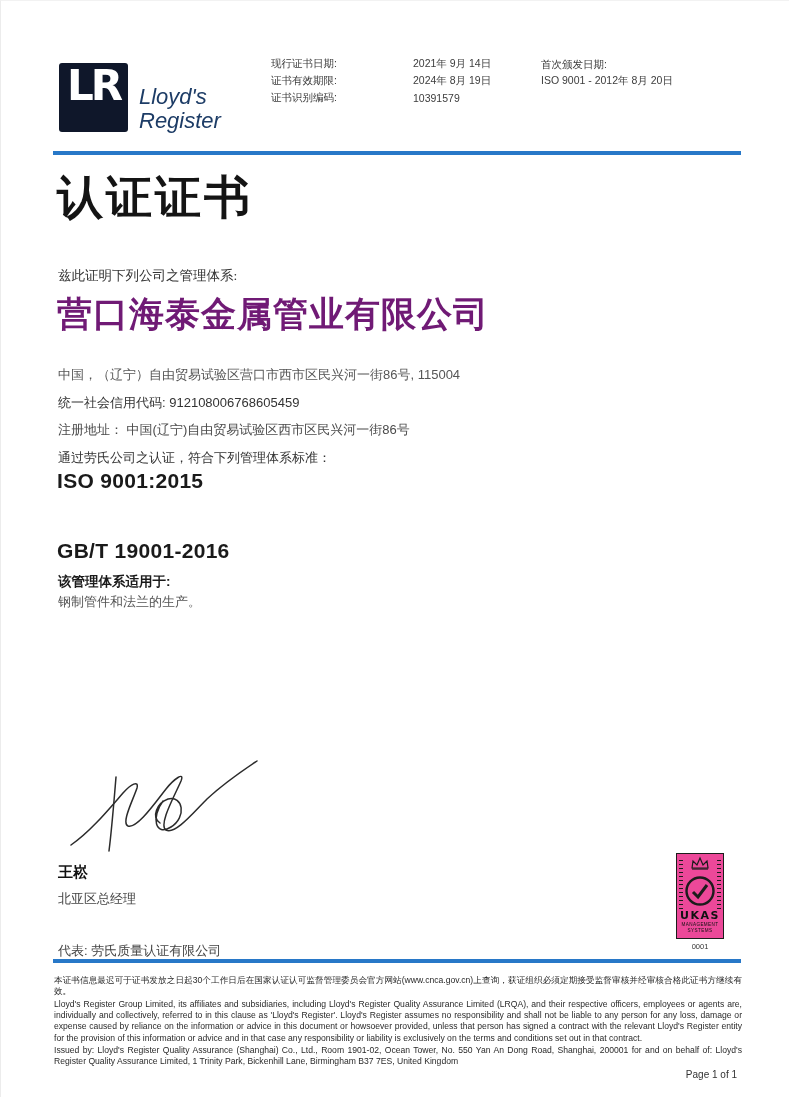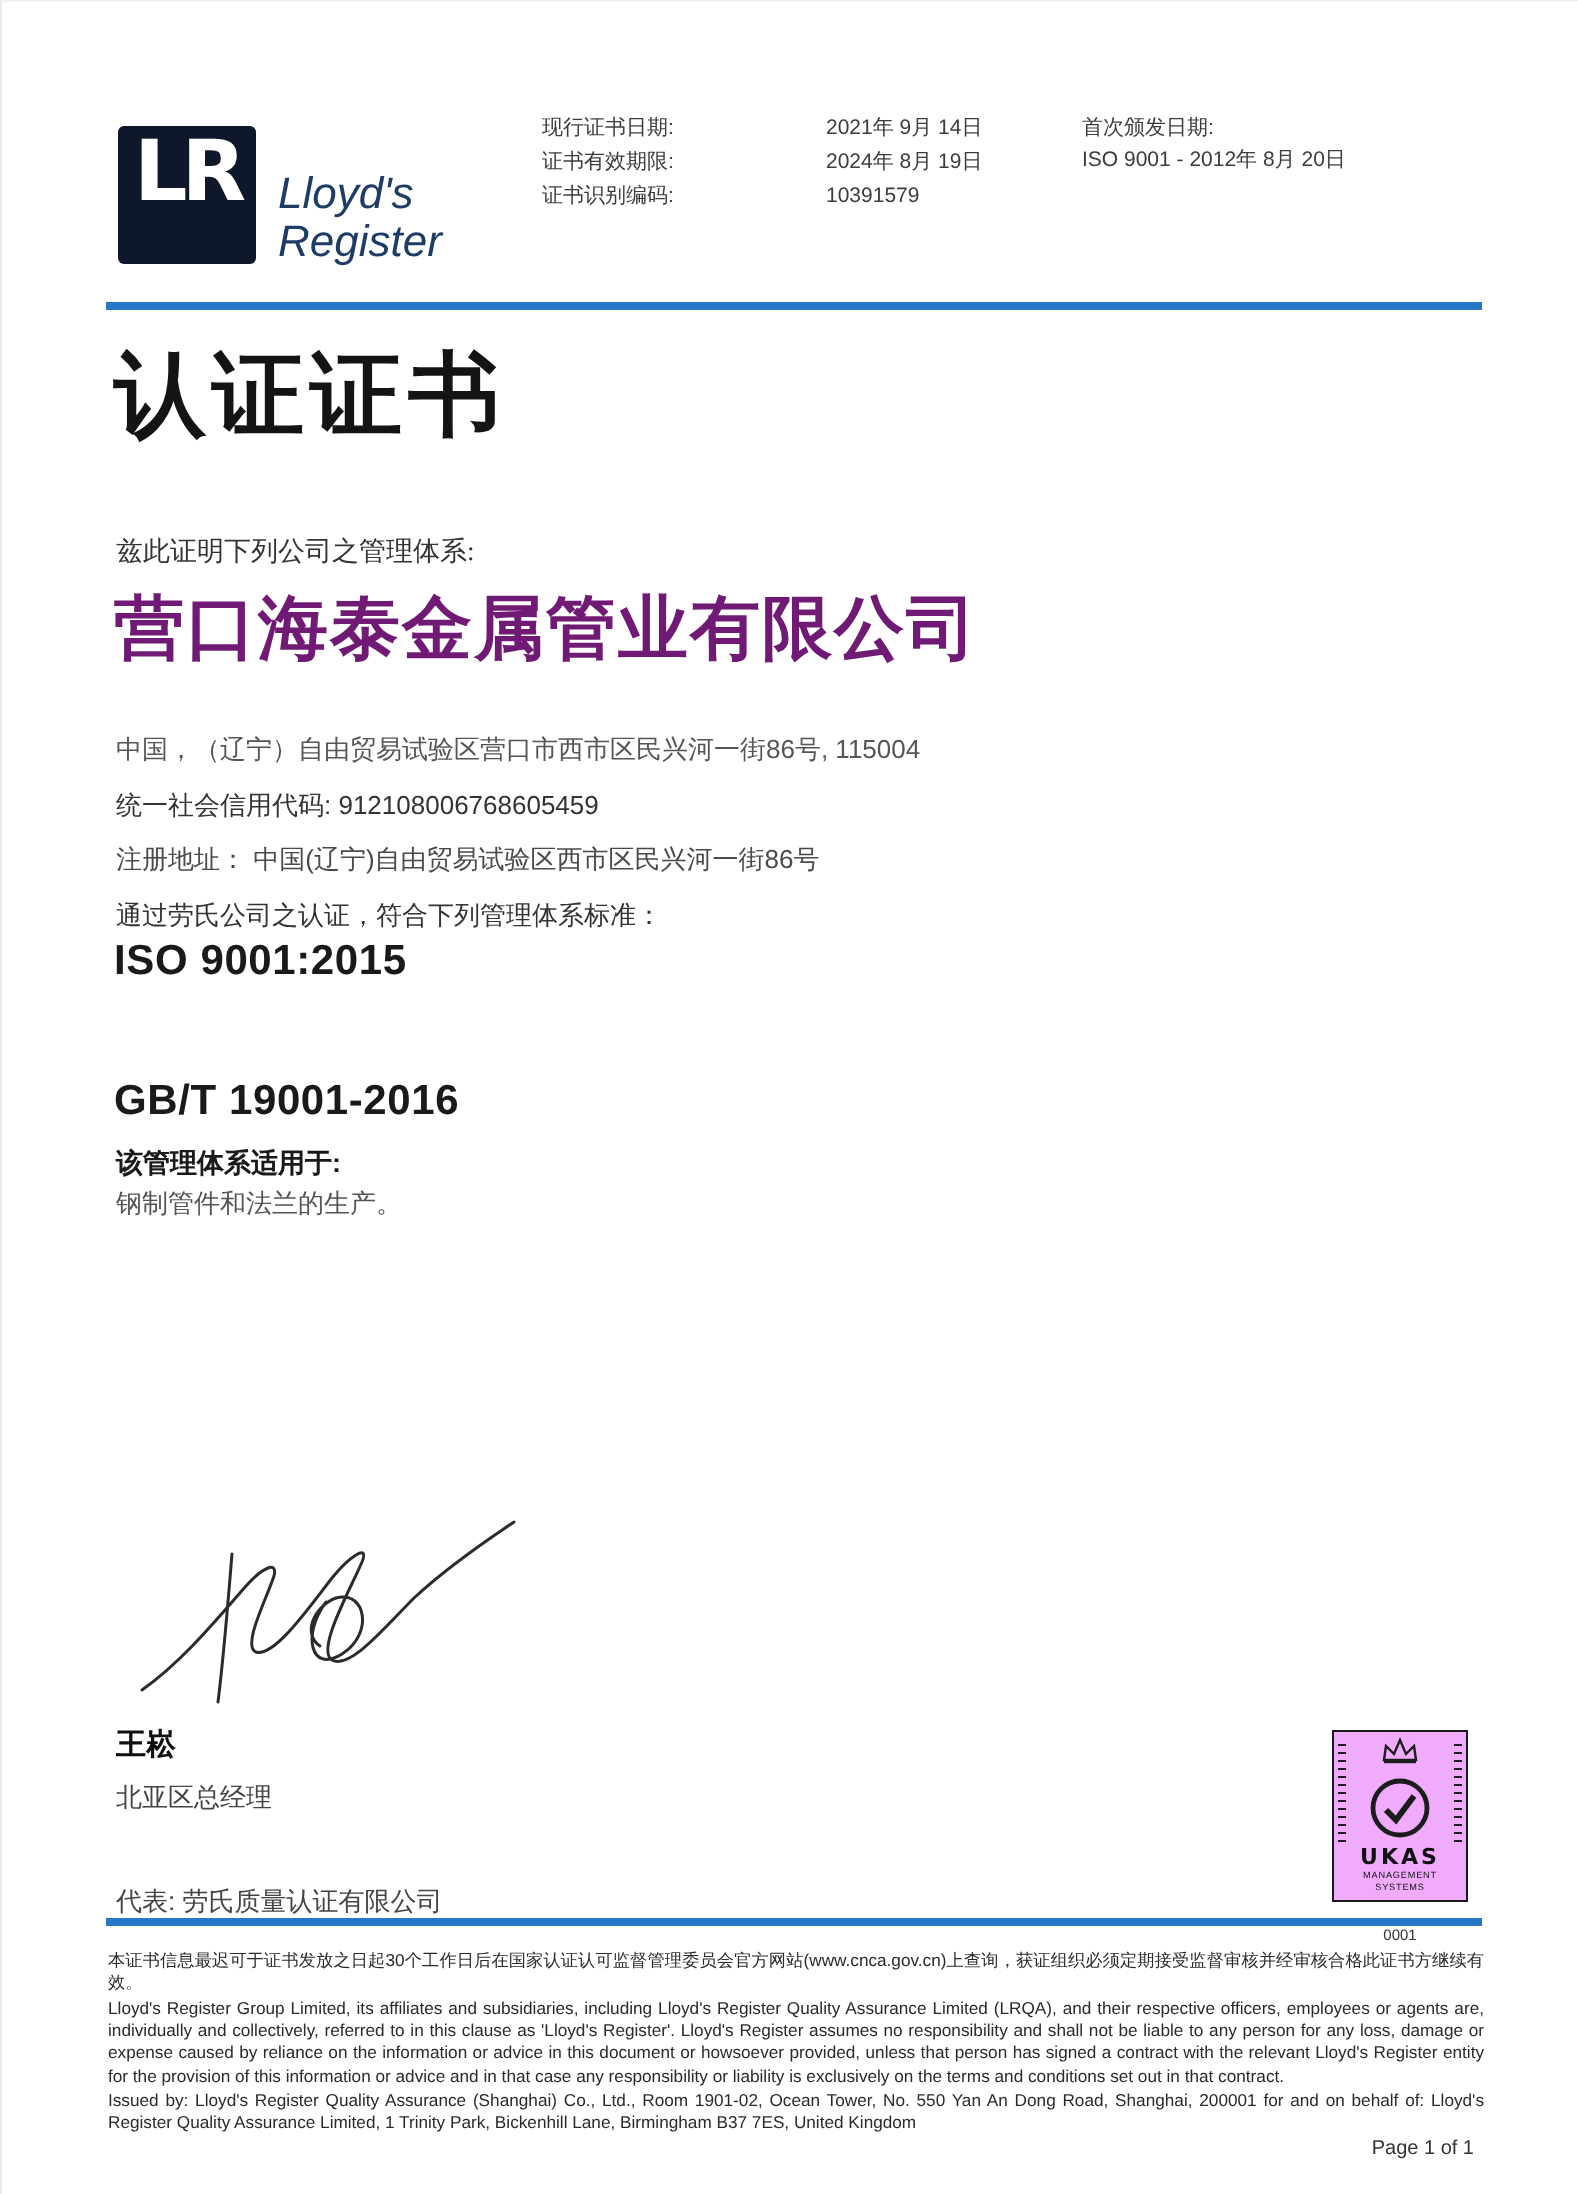--- a/index.html
+++ b/index.html
@@ -73,8 +73,8 @@
   
   .ukas { position:absolute; left:664px; top:852px; width:70px; text-align:center; }
   .ukas-box {
-    position:relative; margin:12px auto; width:68px; height:86px;
-    border:1.5px solid #1c1c1c; background:#f0abfc; padding-top:2px;
+    position:relative; margin:0 auto; width:48px; height:86px;
+    border:1.5px solid #1c1c1c; background:#ec4899; padding-top:2px;
   }
   .ukas-ticks { position:absolute; top:6px; bottom:28px; width:4px;
     background:repeating-linear-gradient(to bottom, #1c1c1c 0 1px, transparent 1px 4px); }

